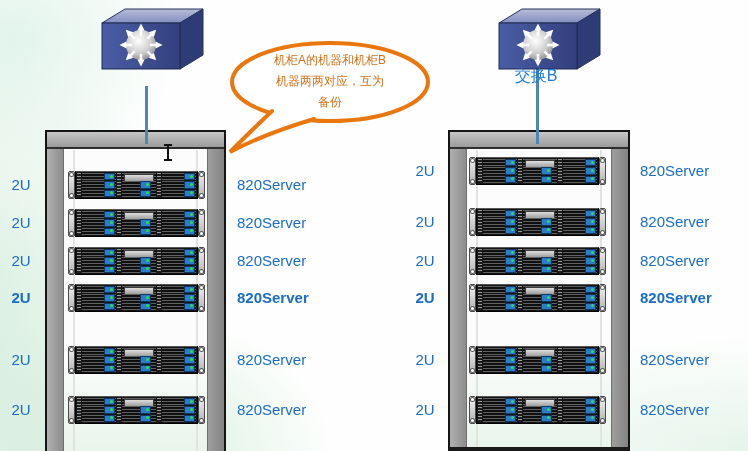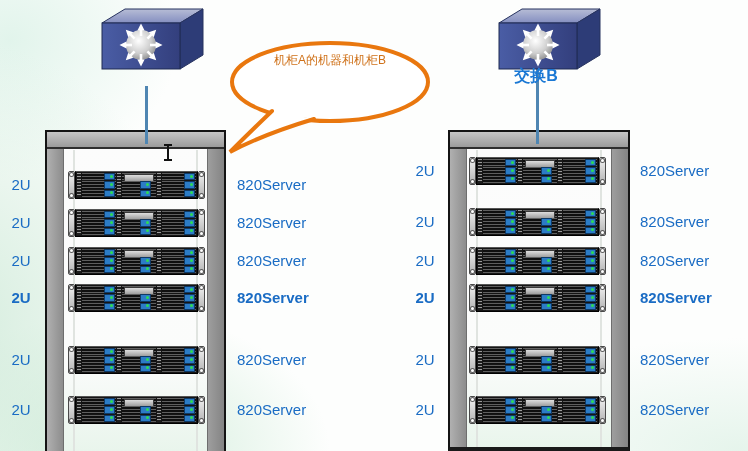--- a/index.html
+++ b/index.html
@@ -97,6 +97,7 @@
     </svg>
     <div class="bubble-text">
       <div>机柜A的机器和机柜B</div>
+      <div>机器两两对应，互为</div>
     </div>
   </div>
 

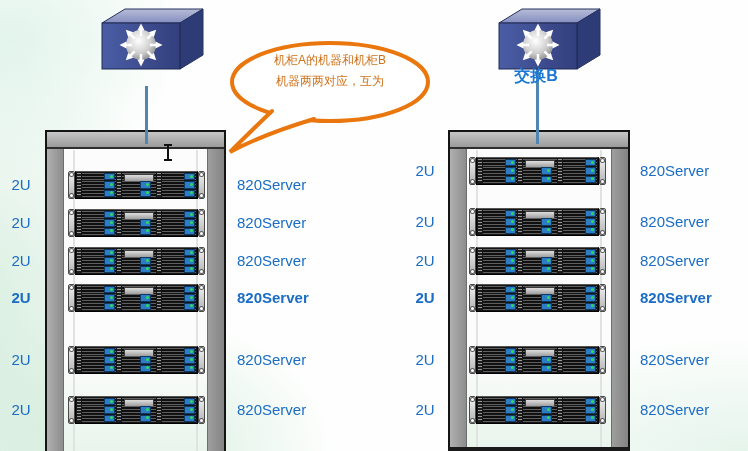--- a/index.html
+++ b/index.html
@@ -527,7 +527,7 @@
         <line x1="53.4" y1="32.6" x2="57.6" y2="28.4" stroke="#fff" stroke-width="2.6"></line>
         <polygon points="62.2,23.8 59.8,31.3 54.7,26.2" fill="#fff"></polygon>
       </svg></div>
-    <div class="switch-label" style="left: 466px; width: 140px; font-weight: bold;">交换B</div>
+    <div class="switch-label" style="left: 466px; width: 140px;">交换B</div>
     <div class="ulabel" style="left: 408px; top: 157px;">2U</div>
     <div class="server" style="left: 469px; top: 157px;">
       <div class="ear"></div>

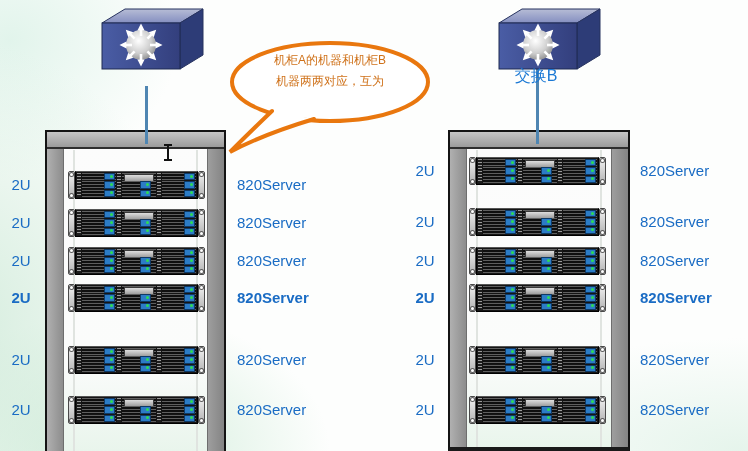--- a/index.html
+++ b/index.html
@@ -98,6 +98,7 @@
     <div class="bubble-text">
       <div>机柜A的机器和机柜B</div>
       <div>机器两两对应，互为</div>
+      <div>备份</div>
     </div>
   </div>
 

